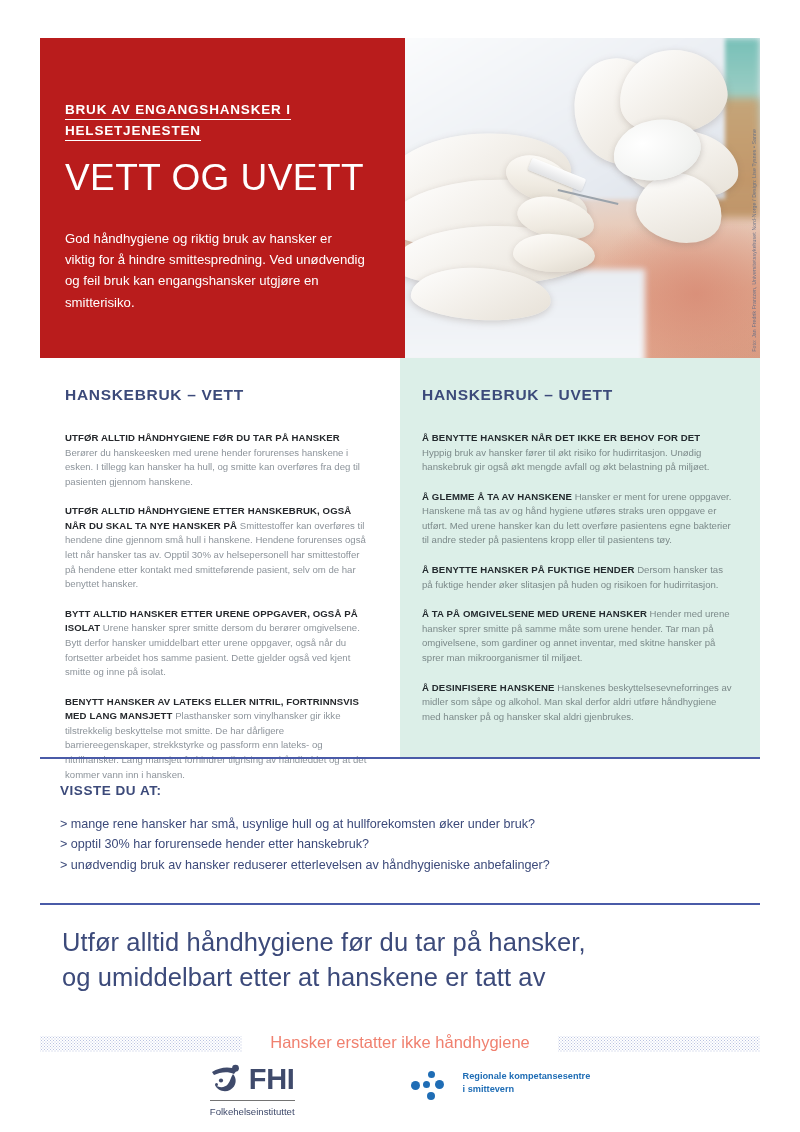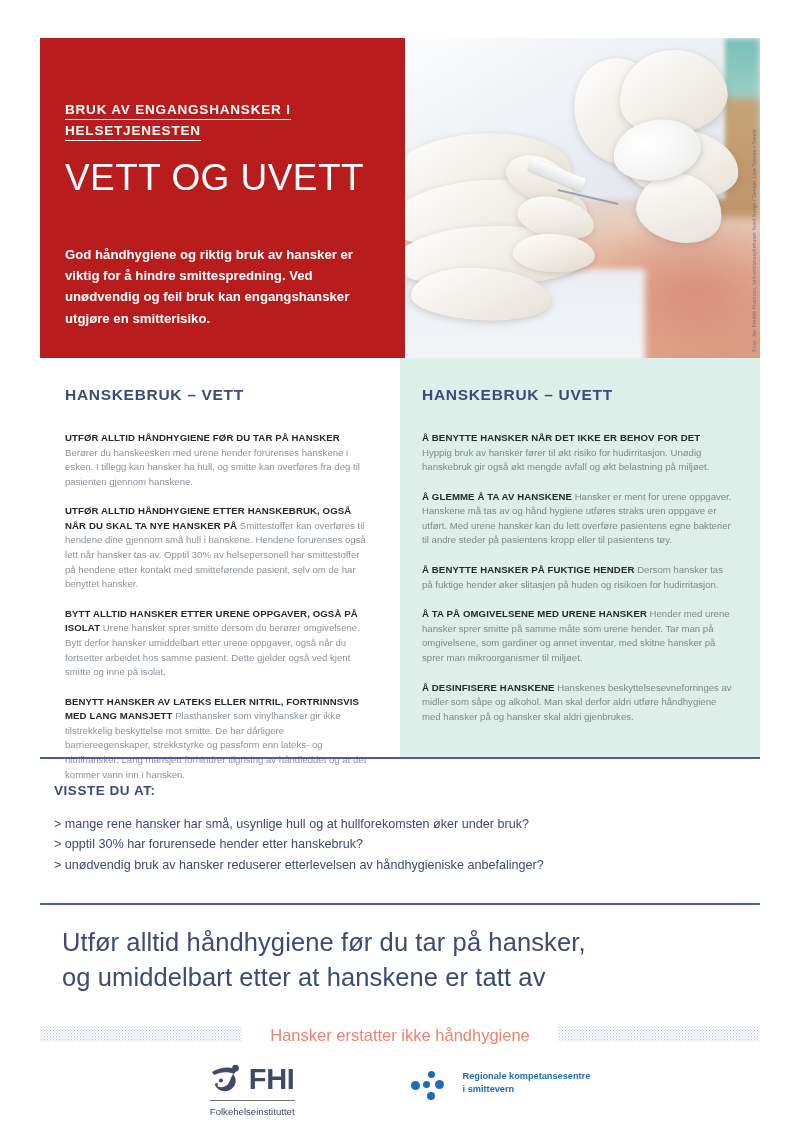--- a/index.html
+++ b/index.html
@@ -27,7 +27,7 @@
     line-height:1.05; white-space:nowrap;
   }
   .hero-sub {
-    margin-top:46px; font-size:13.2px; font-weight:bold; line-height:1.62; max-width:300px;
+    margin-top:30px; font-size:13.2px; font-weight:normal; line-height:1.62; max-width:300px;
   }
 
   

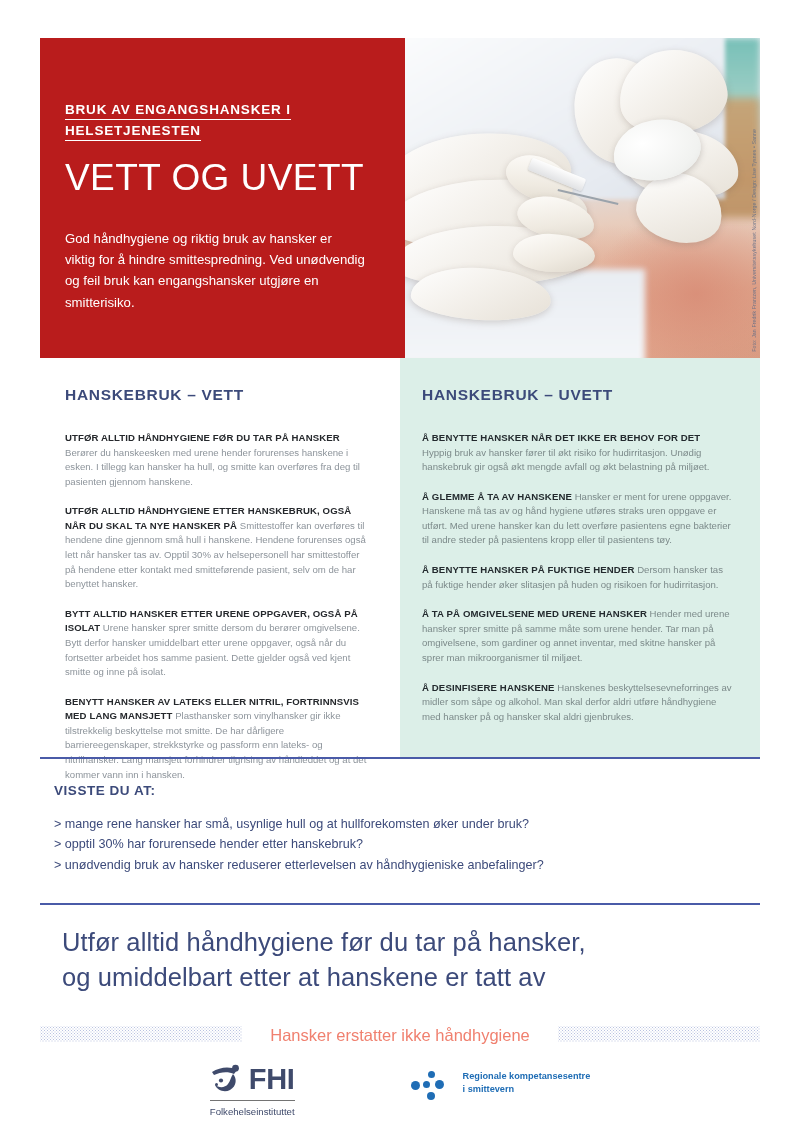--- a/index.html
+++ b/index.html
@@ -110,7 +110,7 @@
   .rule-2 { top:903px; }
 
   
-  .know { position:absolute; left:54px; top:783px; width:700px; color:#3c4a7a; }
+  .know { position:absolute; left:60px; top:783px; width:700px; color:#3c4a7a; }
   .know-title { font-size:13.5px; font-weight:bold; letter-spacing:.04em; margin-bottom:16px; }
   .know li { list-style:none; font-size:12.6px; line-height:1.62; }
 

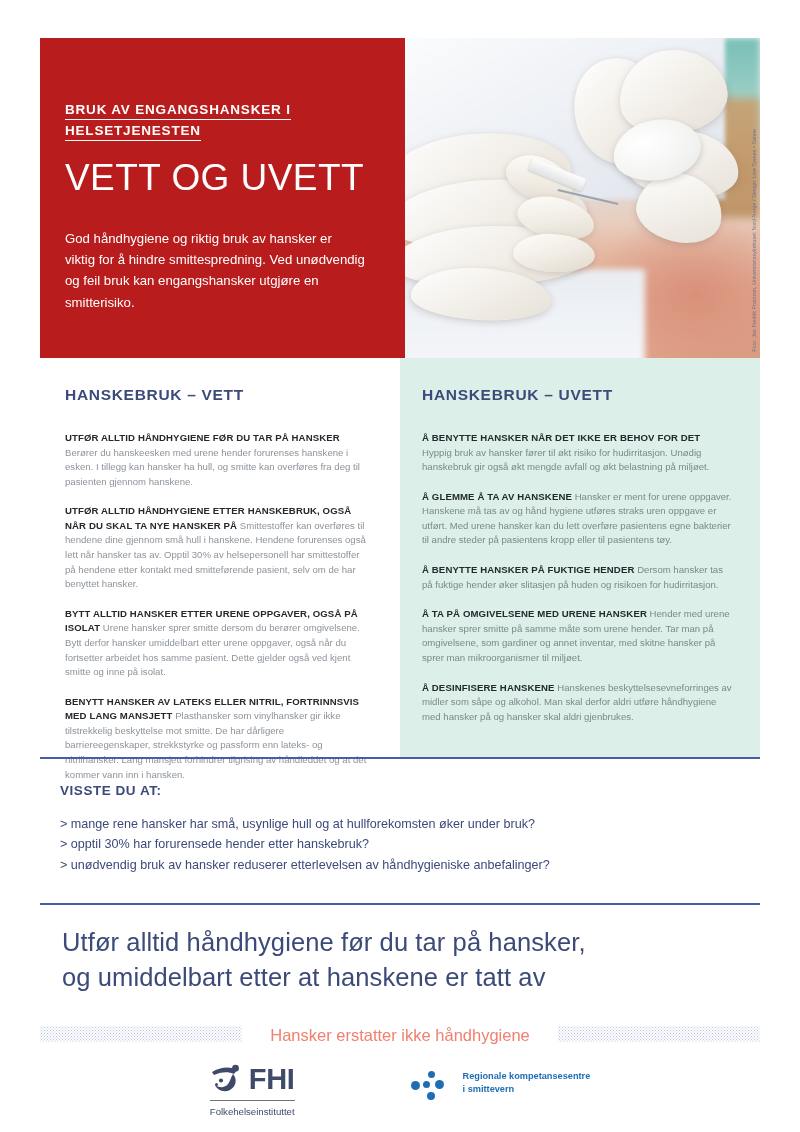--- a/index.html
+++ b/index.html
@@ -123,7 +123,7 @@
   
   .slogan-row {
     position:absolute; left:40px; top:1026px; width:720px; height:26px;
-    display:flex; align-items:flex-start; gap:28px;
+    display:flex; align-items:flex-end; gap:28px;
   }
   .dots {
     flex:1; height:16px;

